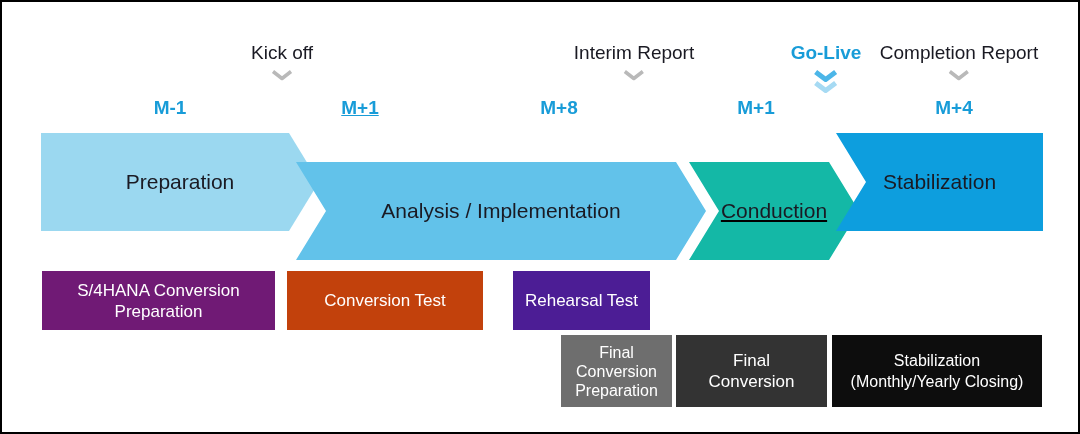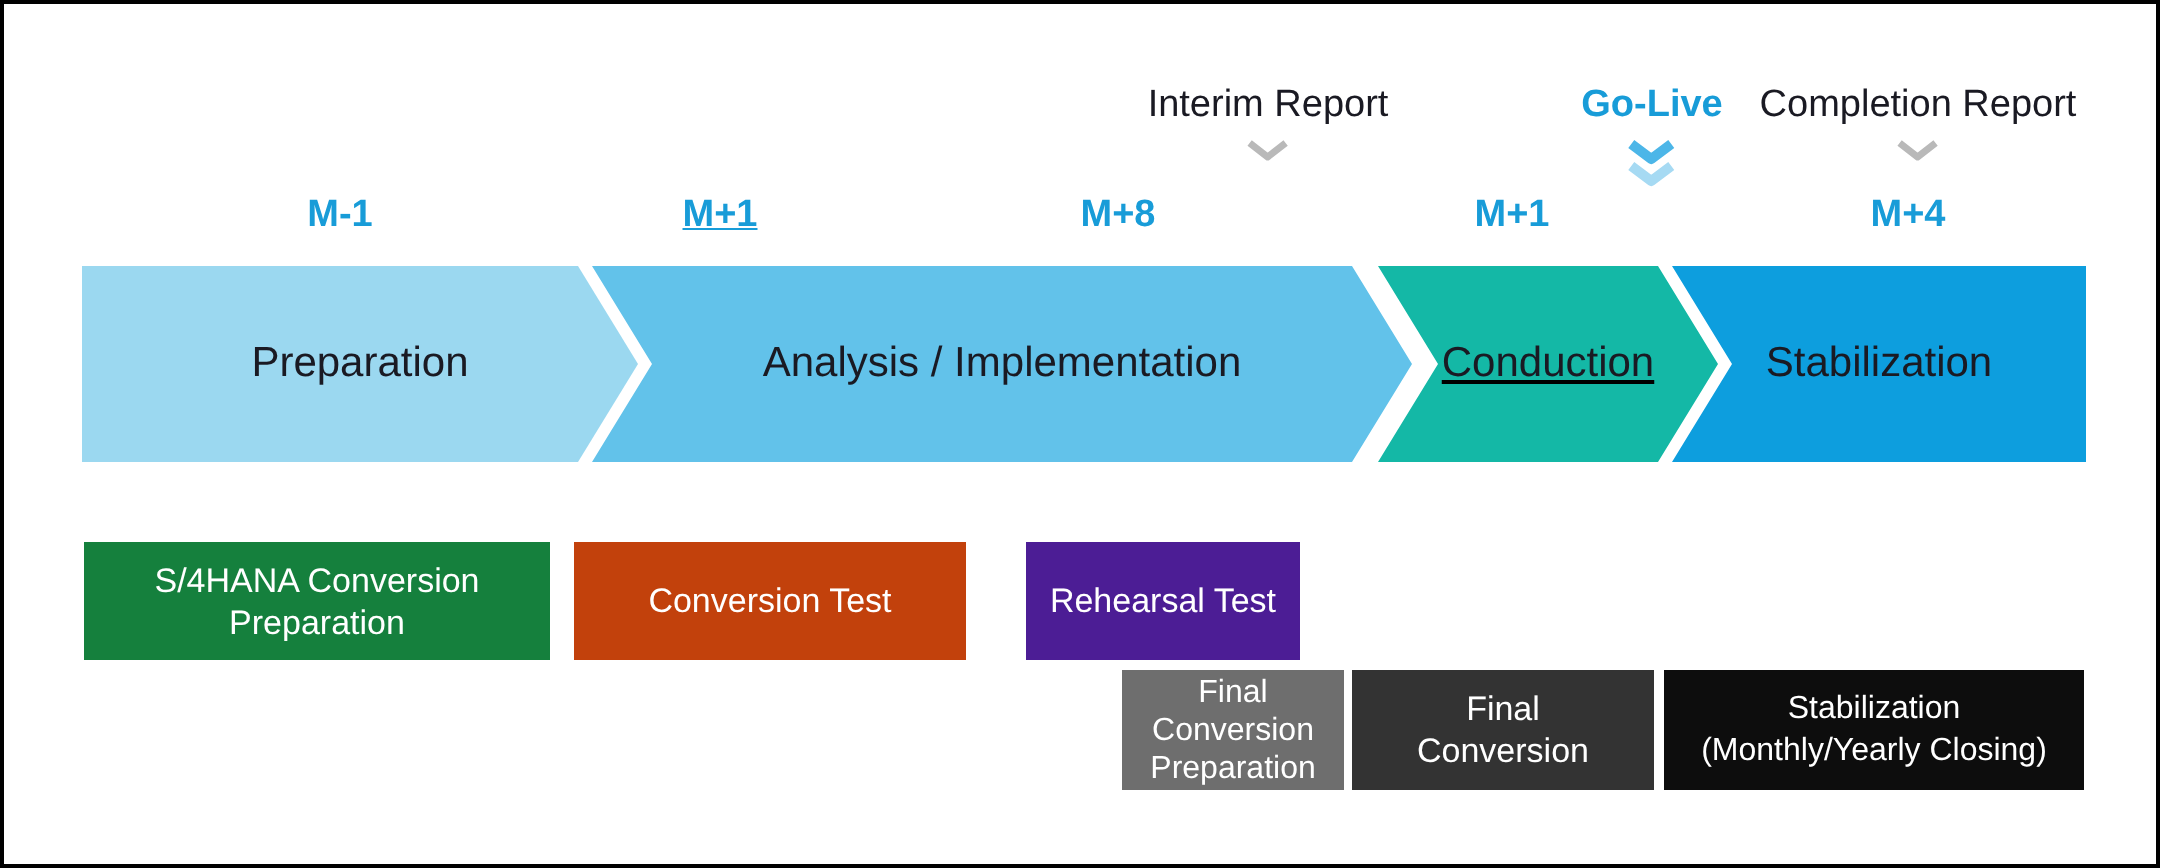--- a/index.html
+++ b/index.html
@@ -79,6 +79,12 @@
 
 <div class="canvas">
 
+  <div class="milestone" style="left:280px">
+    <div class="milestone-label">Kick off</div>
+    <svg class="chev" width="24" height="12" viewBox="0 0 24 12">
+      <path d="M3 2.5 L12 9.5 L21 2.5" fill="none" stroke-width="3.5" stroke-linejoin="round" stroke="#b9b9b9"></path>
+    </svg>
+  </div>
 
   <div class="milestone" style="left:824px">
     <div class="milestone-label highlight" style="color: rgb(24, 156, 216);">Go-Live</div>

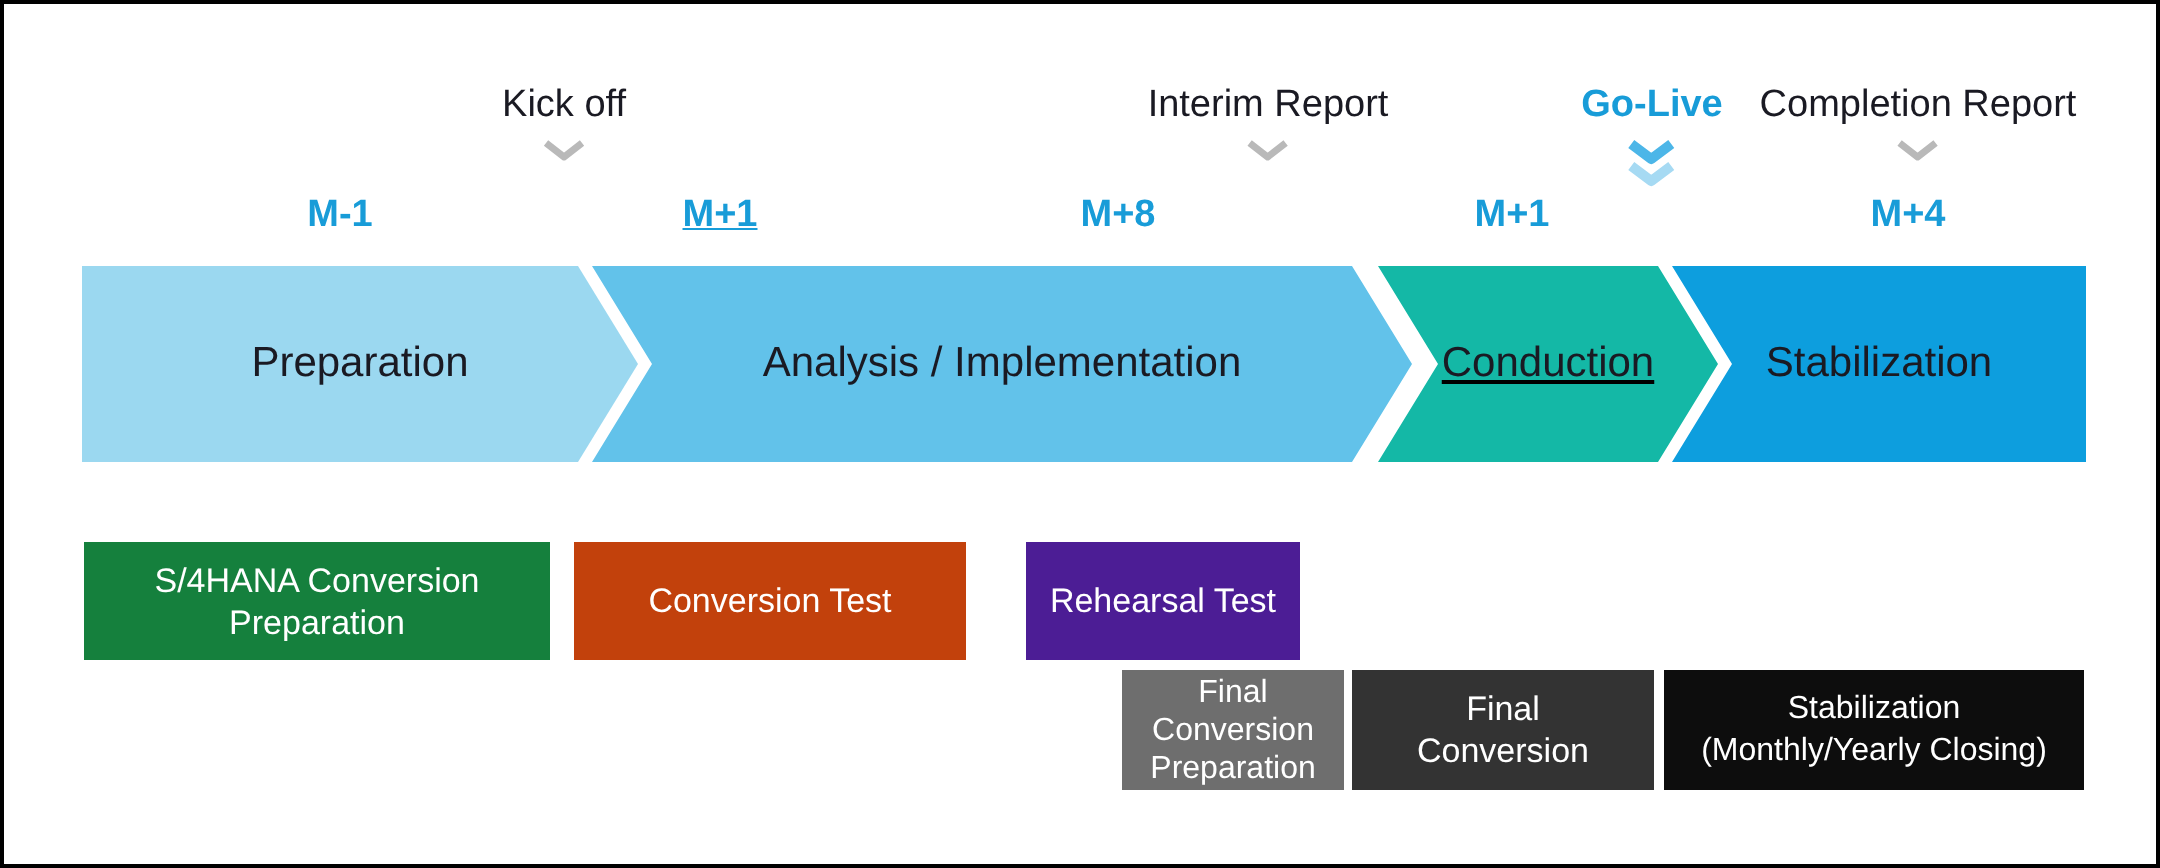--- a/index.html
+++ b/index.html
@@ -53,7 +53,7 @@
     display: flex; align-items: center; justify-content: center;
   }
   .seg-first { clip-path: polygon(0 0, calc(100% - 30px) 0, 100% 50%, calc(100% - 30px) 100%, 0 100%); }
-  .seg-mid   { clip-path: polygon(0 0, calc(100% - 30px) 0, 100% 50%, calc(100% - 30px) 100%, 0 100%, 30px 50%); }
+  .seg-mid   { clip-path: polygon(0 0, calc(100% - 30px) 0, 100% 50%, calc(100% - 30px) 100%, 0 100%, 30px 50%); margin-top: 29px; }
   .seg-last  { clip-path: polygon(0 0, 100% 0, 100% 100%, 0 100%, 30px 50%); }
   .seg-label {
     font-size: 21px;

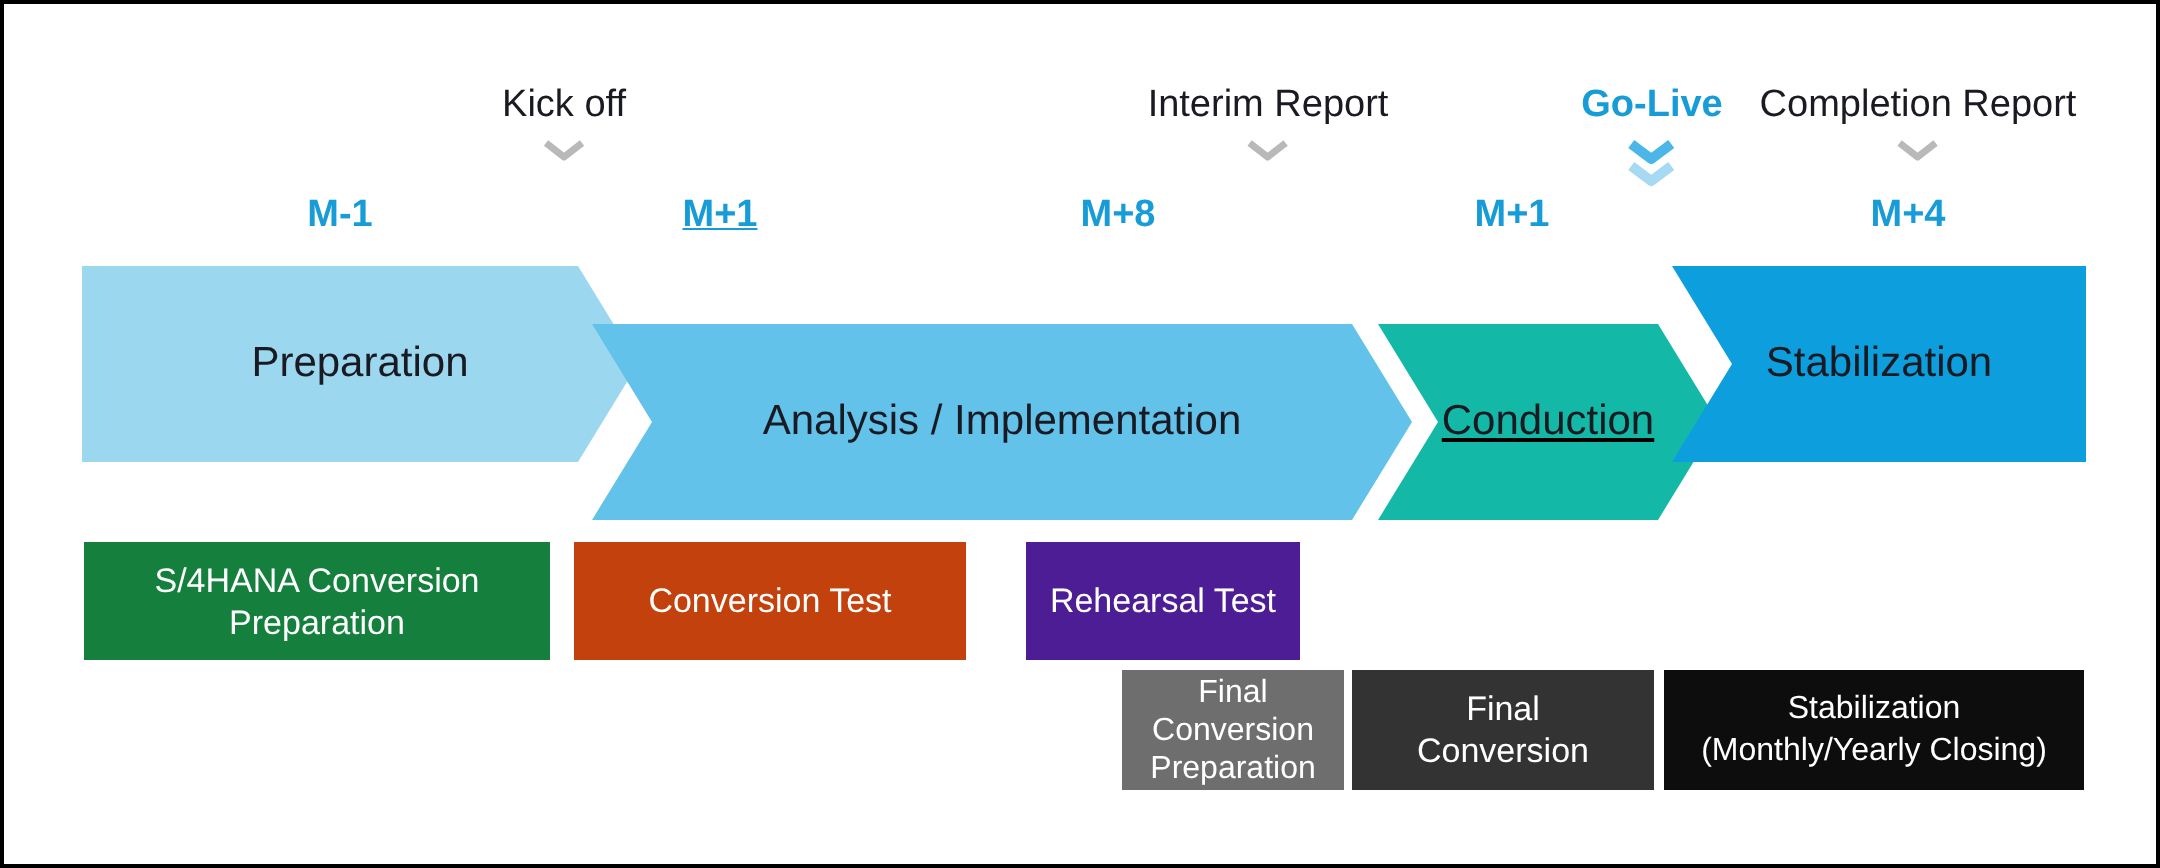--- a/index.html
+++ b/index.html
@@ -129,7 +129,7 @@
     </div>
   </div>
 
-  <div class="task task-row1" style="left: 40px; width: 233px; background-color: #15803d;">S/4HANA Conversion
+  <div class="task task-row1" style="left: 40px; width: 233px; background-color: #701a75;">S/4HANA Conversion
 Preparation</div>
   <div class="task task-row1" style="left: 285px; width: 196px; background-color: #c2410c;">Conversion Test</div>
   <div class="task task-row1" style="left: 511px; width: 137px; background-color: #4c1d95;">Rehearsal Test</div>

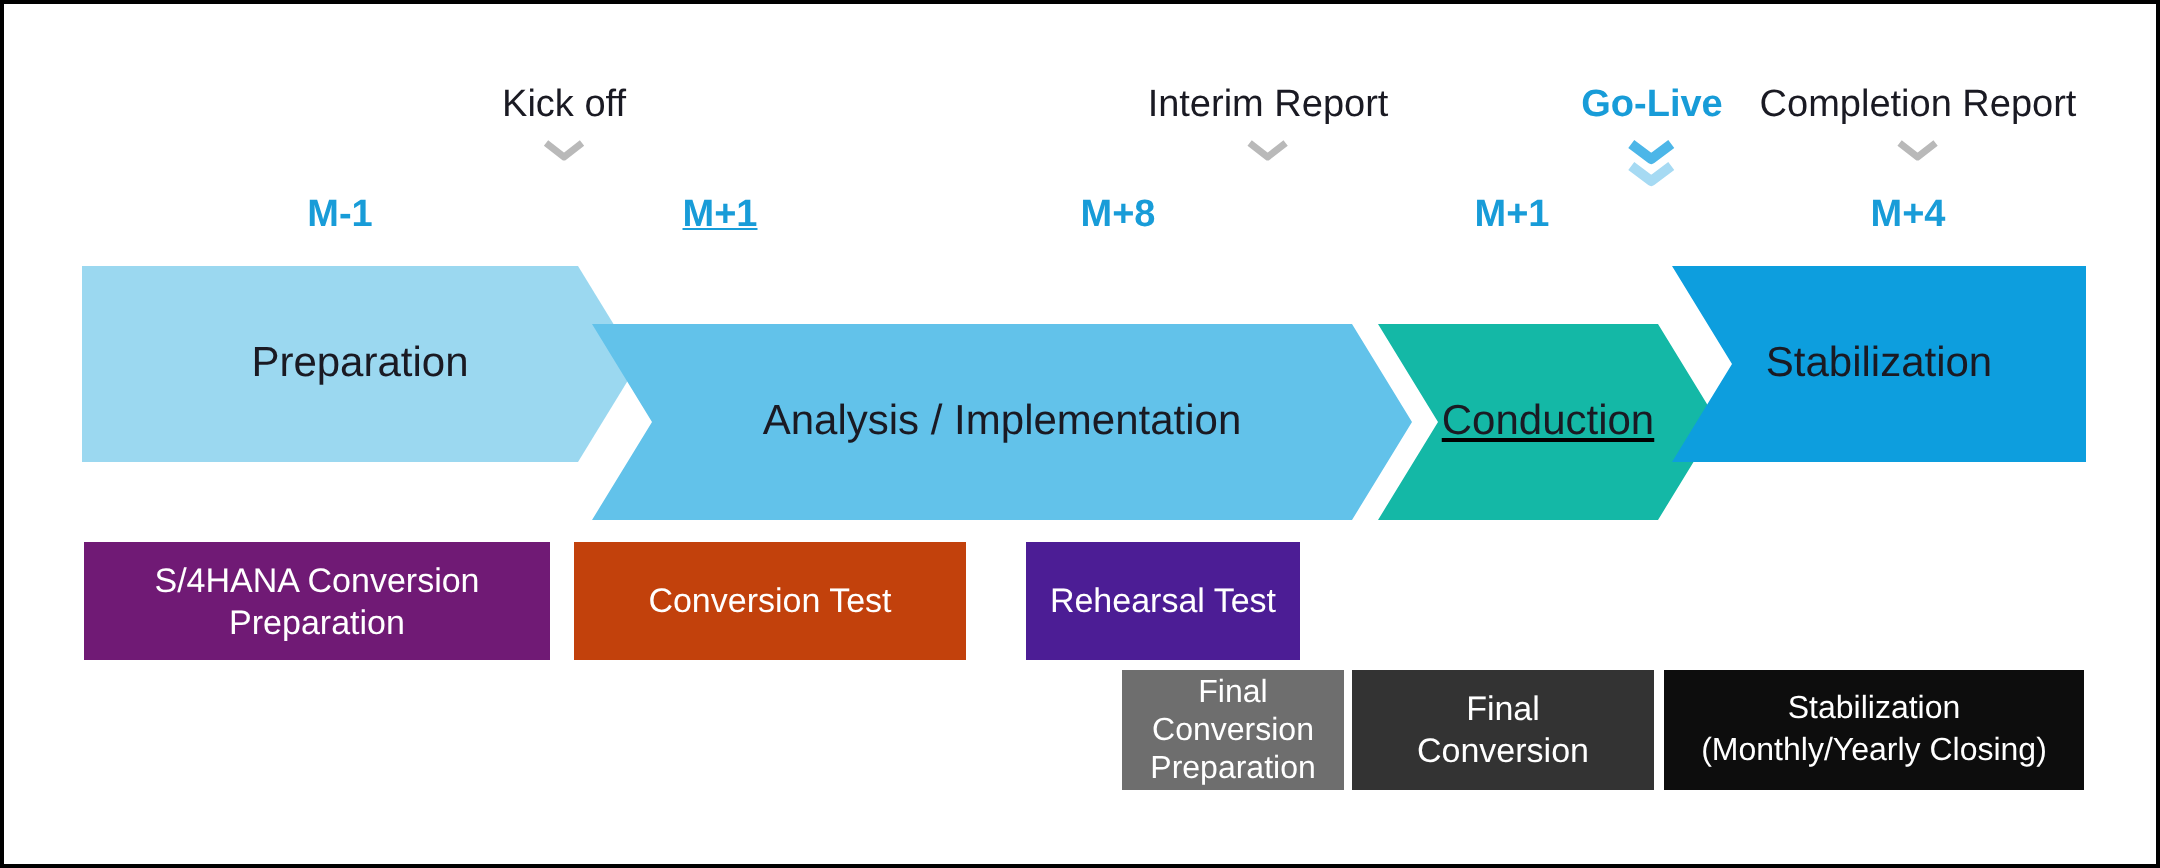--- a/index.html
+++ b/index.html
@@ -70,7 +70,7 @@
     white-space: pre-line;
   }
   .task-row1 { top: 269px; height: 59px; font-size: 17px; line-height: 21px; }
-  .task-row2 { top: 333px; height: 60px; font-size: 17px; line-height: 21px; text-align: center; }
+  .task-row2 { top: 333px; height: 72px; font-size: 17px; line-height: 21px; text-align: center; }
   .task.small { font-size: 16px; line-height: 19px; }
   .task.tight { font-size: 16px; line-height: 21px; }
 </style>

